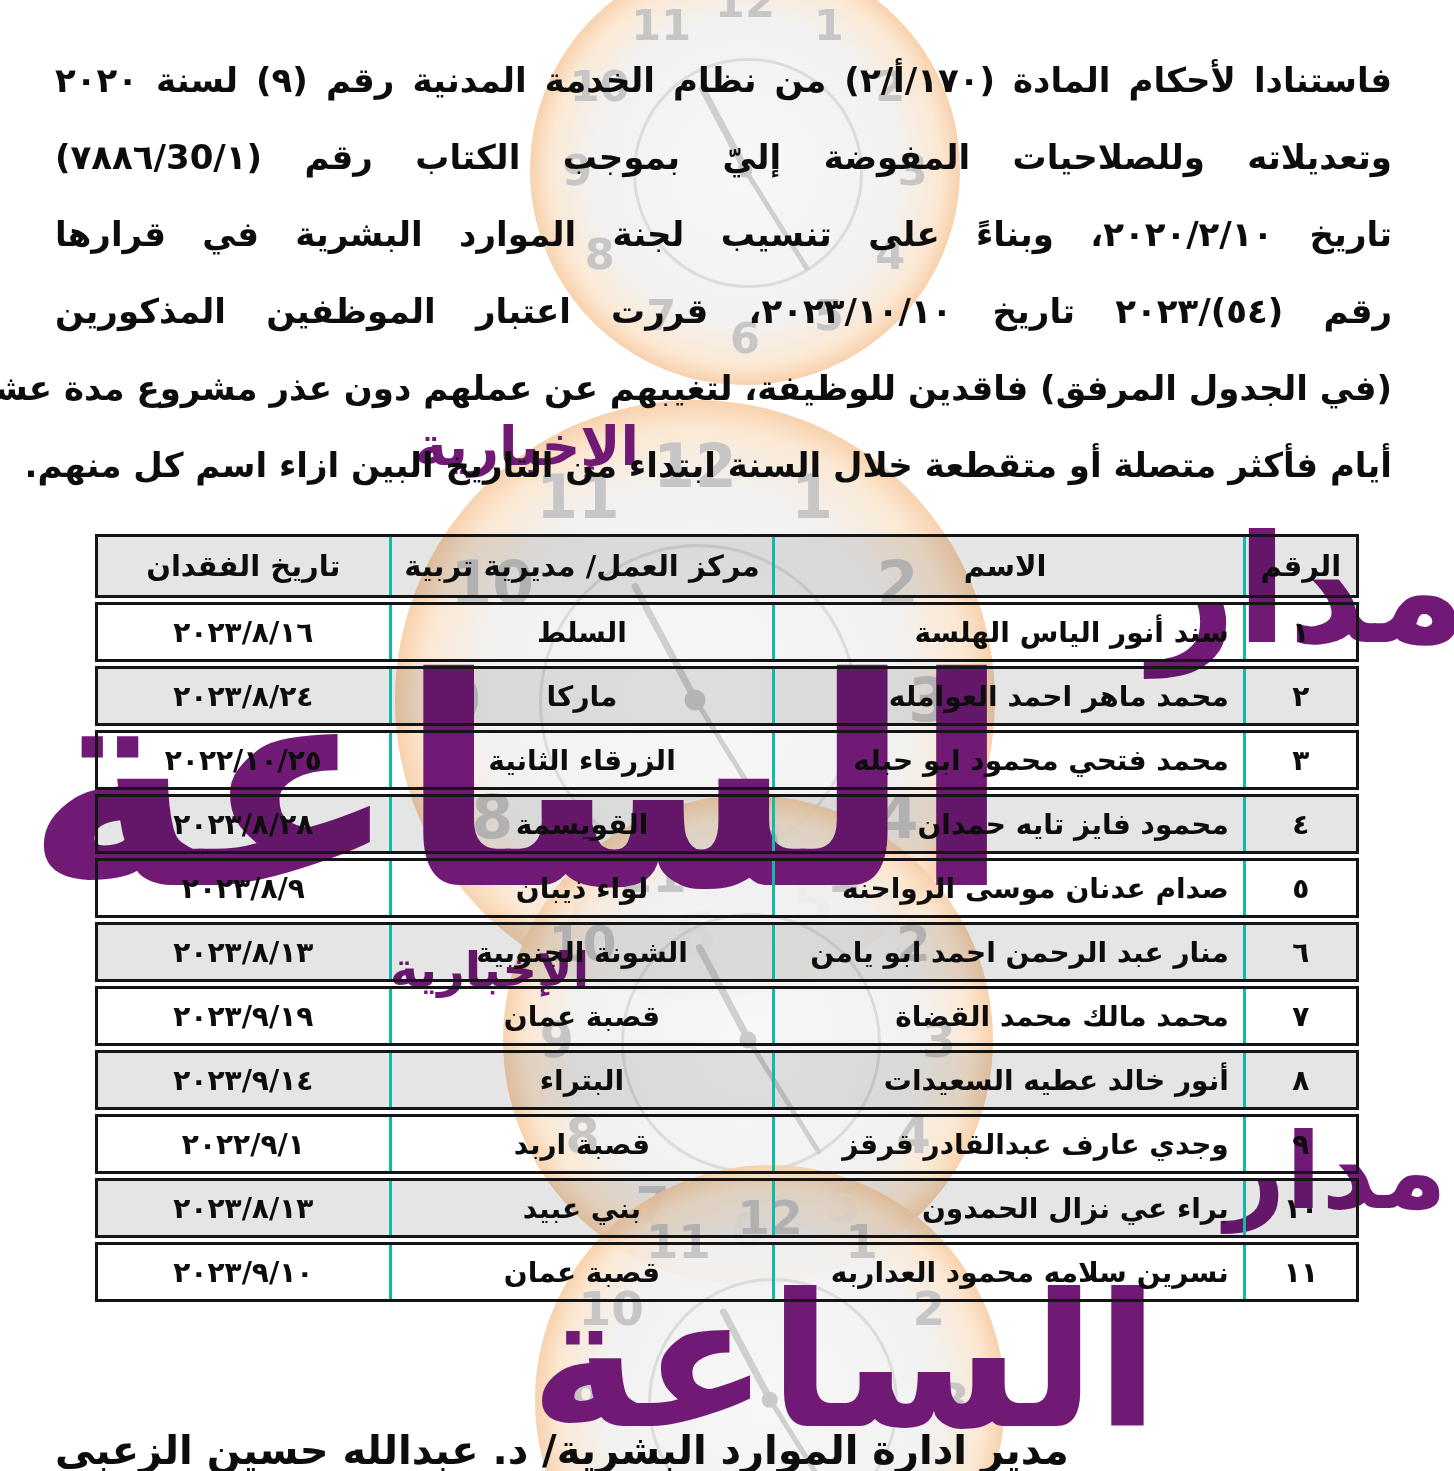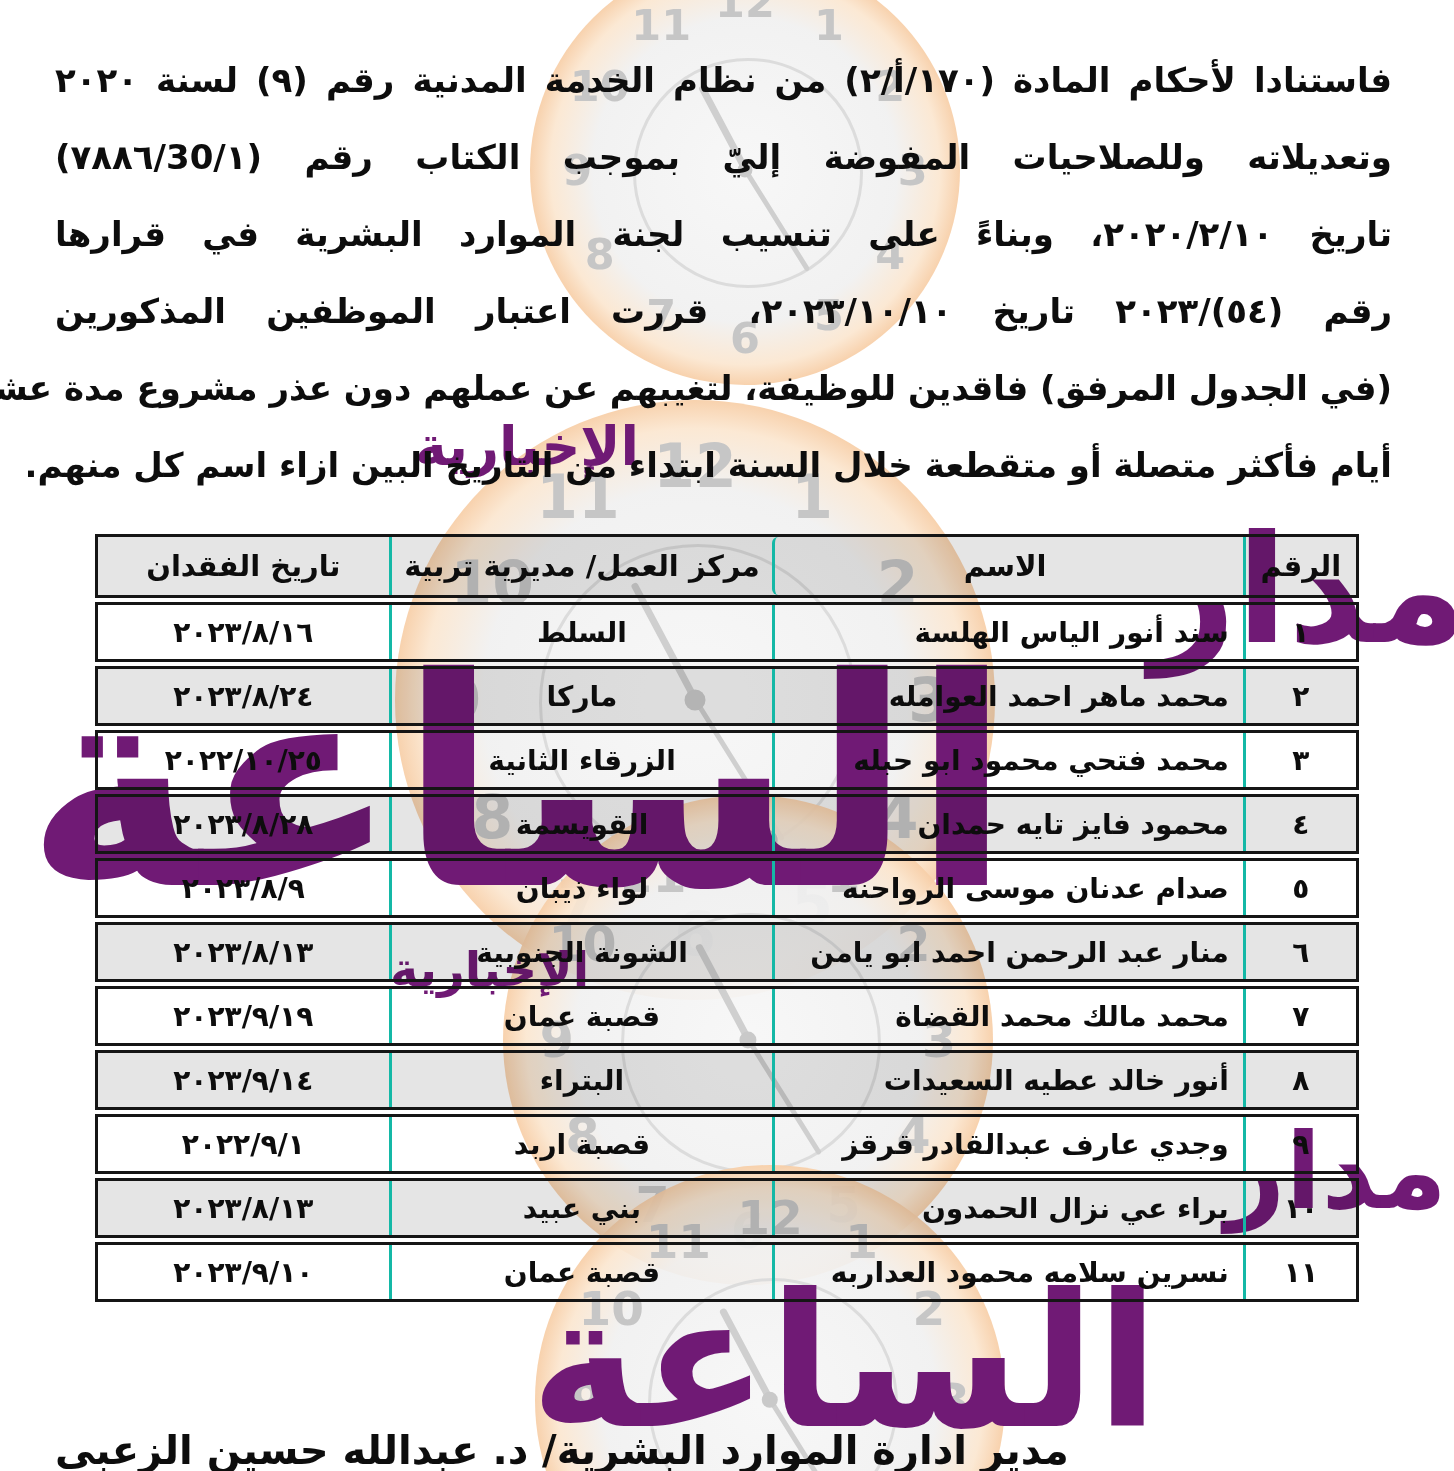--- a/index.html
+++ b/index.html
@@ -186,7 +186,7 @@
     <div class="table">
       <div class="t-row t-head">
         <div class="t-cell c-num">الرقم</div>
-        <div class="t-cell c-name" style="justify-content:center;padding-right:8px;border-radius:6px;">الاسم</div>
+        <div class="t-cell c-name" style="justify-content:center;padding-right:8px;">الاسم</div>
         <div class="t-cell c-center">مركز العمل/ مديرية تربية</div>
         <div class="t-cell c-date">تاريخ الفقدان</div>
       </div>

